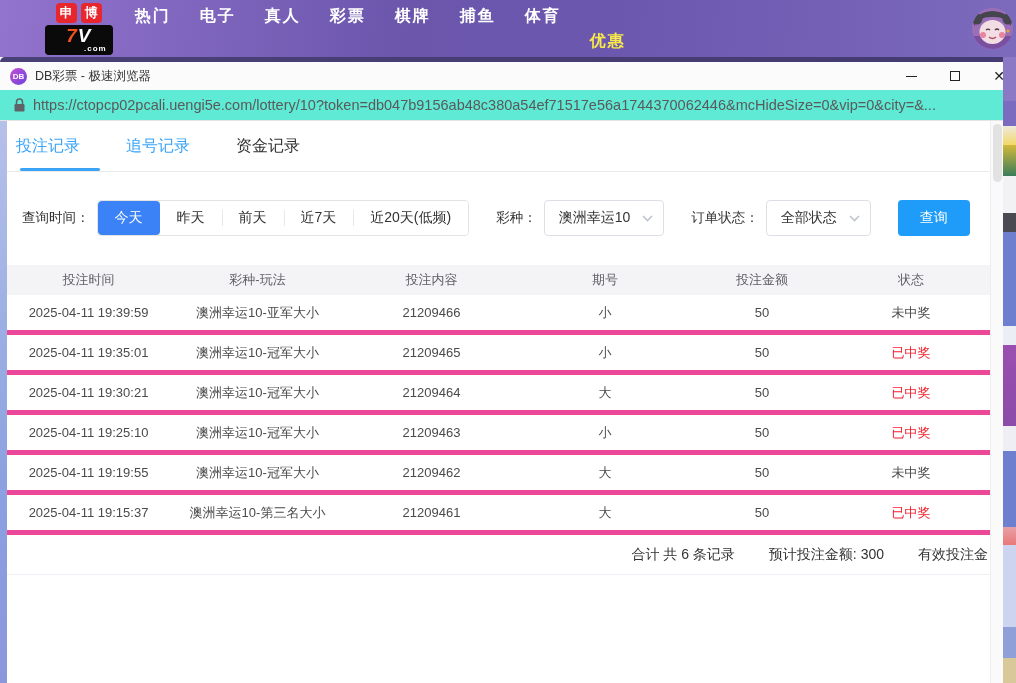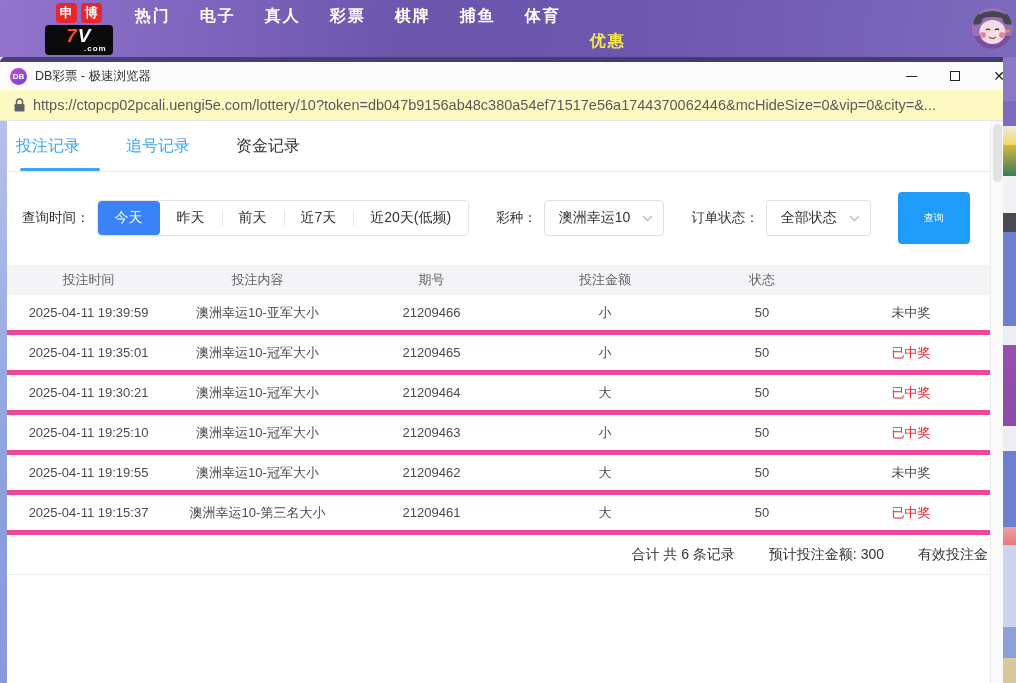--- a/index.html
+++ b/index.html
@@ -61,7 +61,7 @@
   .wc-close { font-size:14px; color:#222; font-weight:bold; }
   .urlbar {
     position:absolute; top:90px; left:0; width:1003px; height:31px;
-    background:#fef9c3; border-bottom:1px solid #e4e4e4; display:flex; align-items:center;
+    background:#5eead4; border-bottom:1px solid #e4e4e4; display:flex; align-items:center;
   }
   .lock-icon { margin-left:14px; flex:0 0 auto; }
   .url-text {

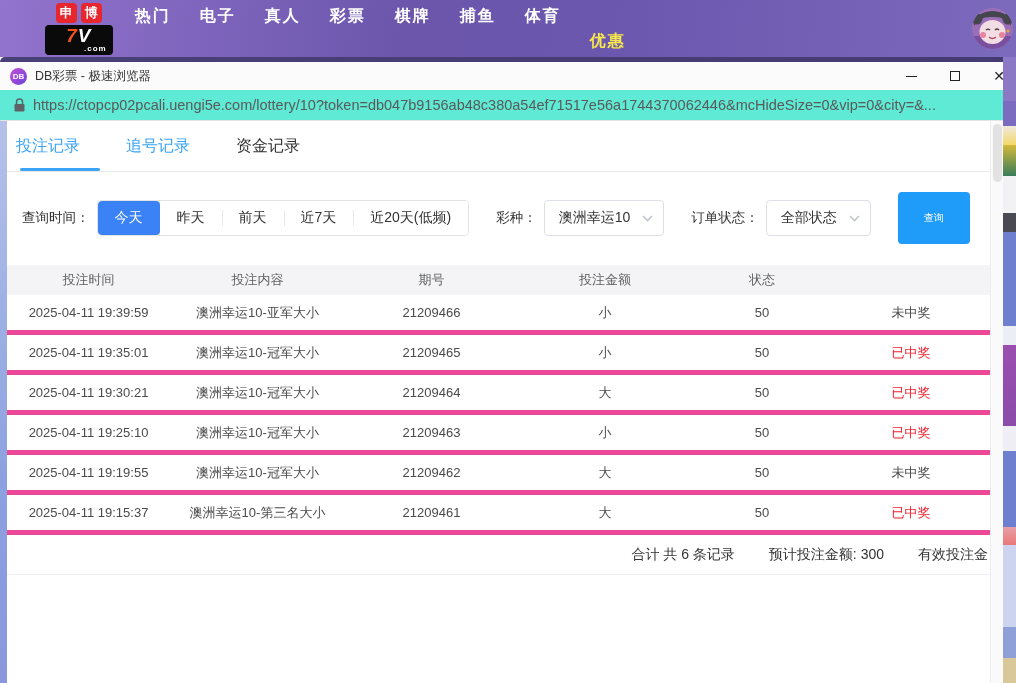--- a/index.html
+++ b/index.html
@@ -139,8 +139,8 @@
   }
   .select .chev { margin-left:12px; display:flex; }
   .search-btn {
-    margin-left:27px; width:72px; height:52px; background:#1f9bfa; color:#fff;
-    border:none; border-radius:4px; font-size:10px; cursor:pointer;
+    margin-left:27px; width:72px; height:36px; background:#1f9bfa; color:#fff;
+    border:none; border-radius:4px; font-size:14px; cursor:pointer;
   }
   
   .table { margin-top:29px; }

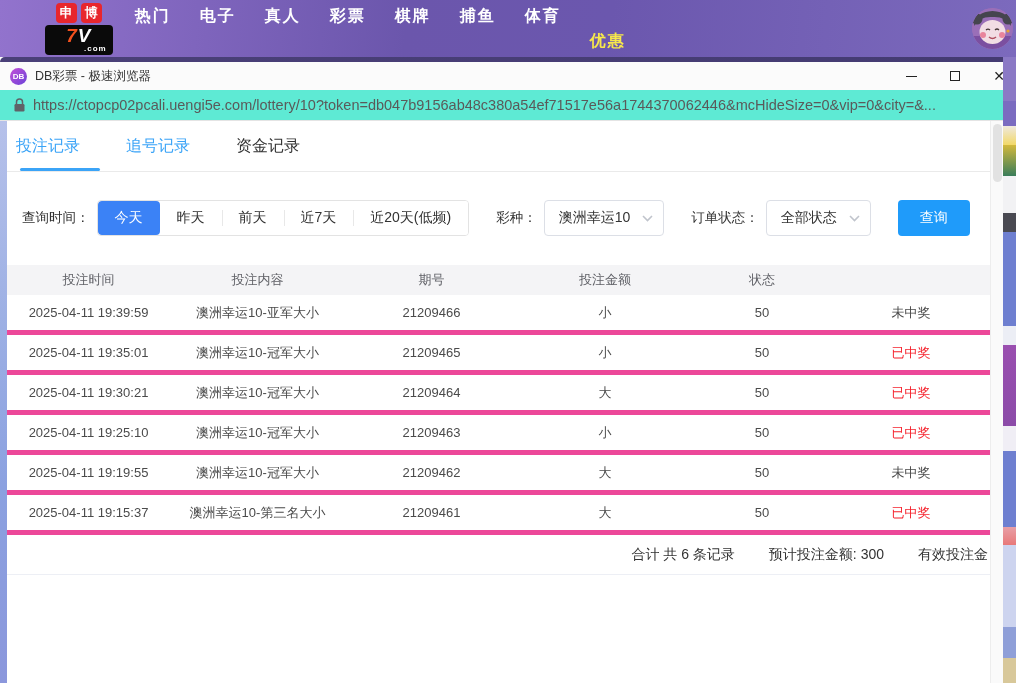--- a/index.html
+++ b/index.html
@@ -274,6 +274,7 @@
   <div class="table">
     <div class="thead">
         <span>投注时间</span>
+        <span>彩种-玩法</span>
         <span>投注内容</span>
         <span>期号</span>
         <span>投注金额</span>

